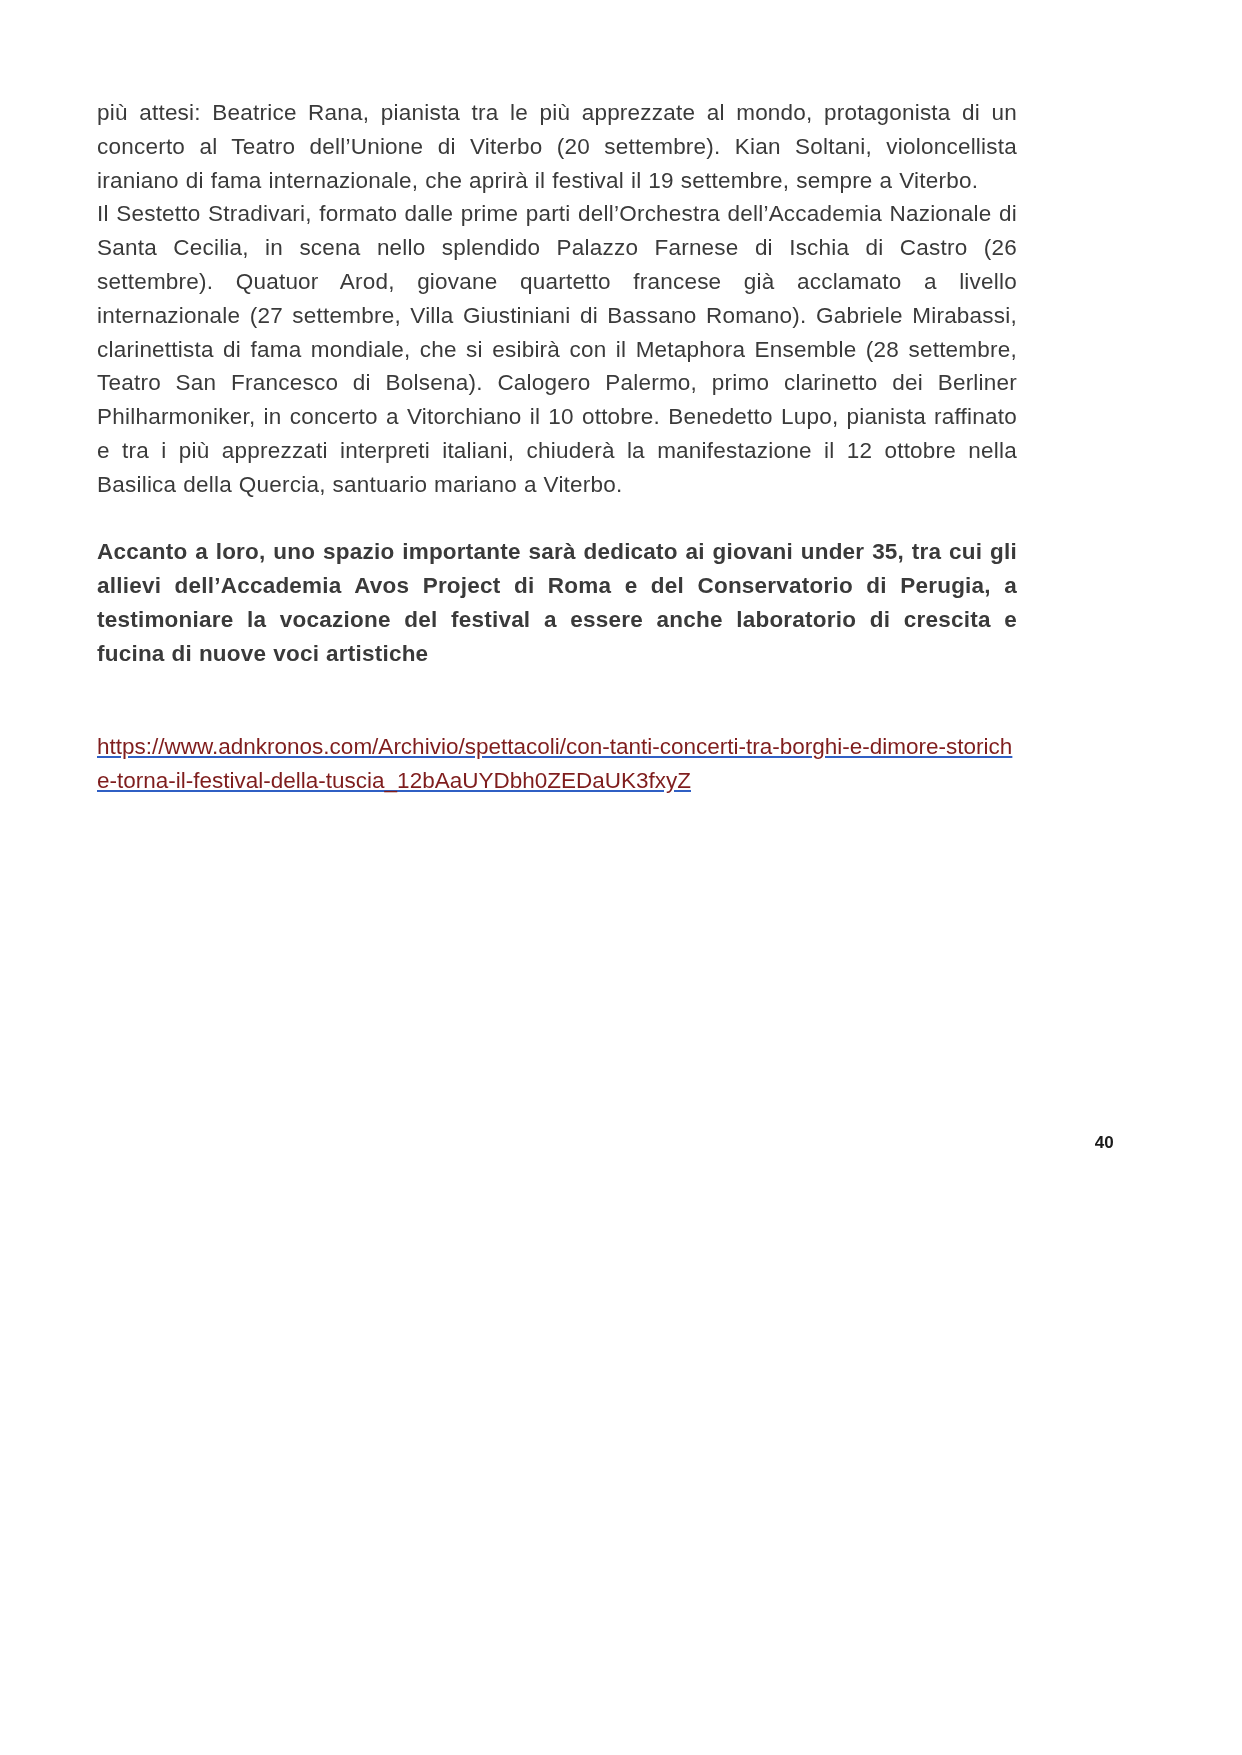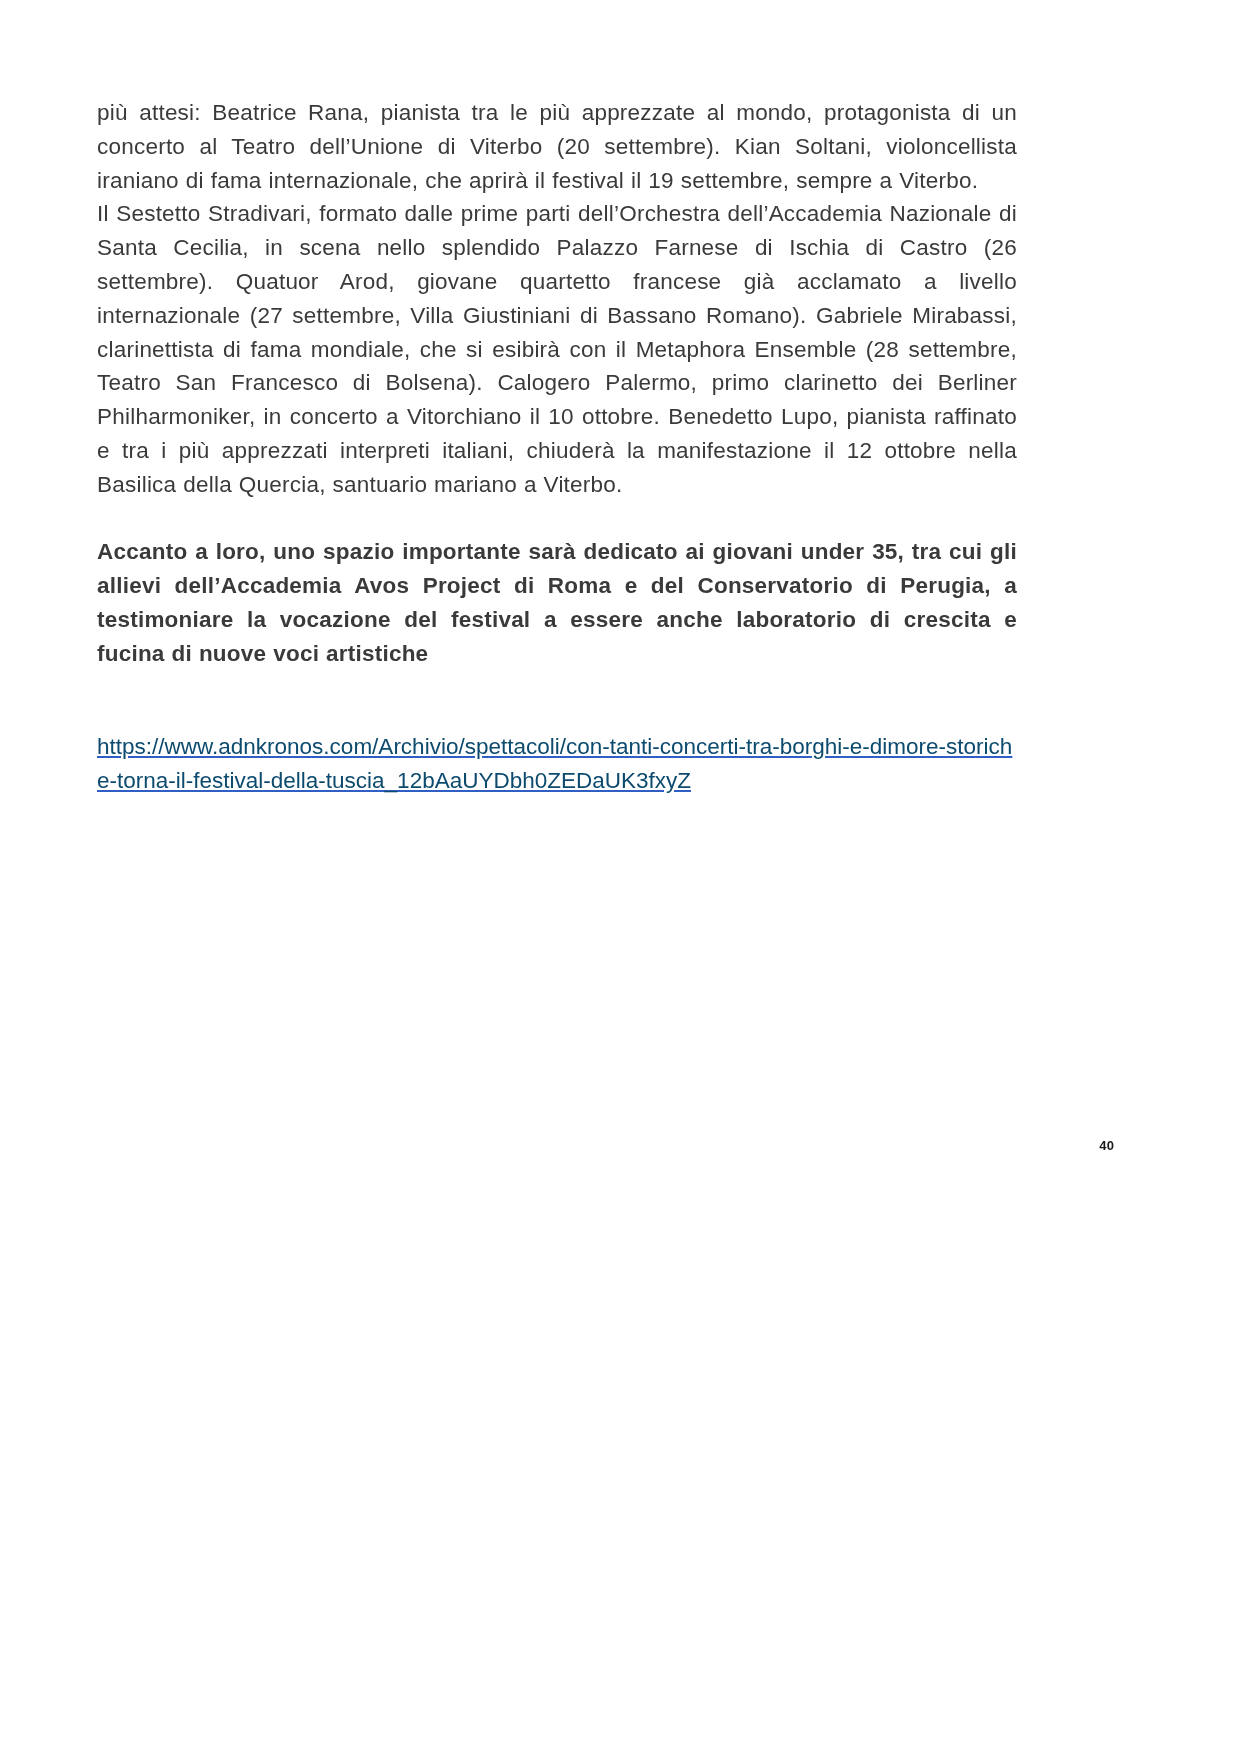--- a/index.html
+++ b/index.html
@@ -45,7 +45,7 @@
     width: 920px;
   }
   .link {
-    color: #0c4a6e;
+    color: #7f1d1d;
     text-decoration: underline;
     text-decoration-color: #2f5fc4;
     font-size: 22.5px;

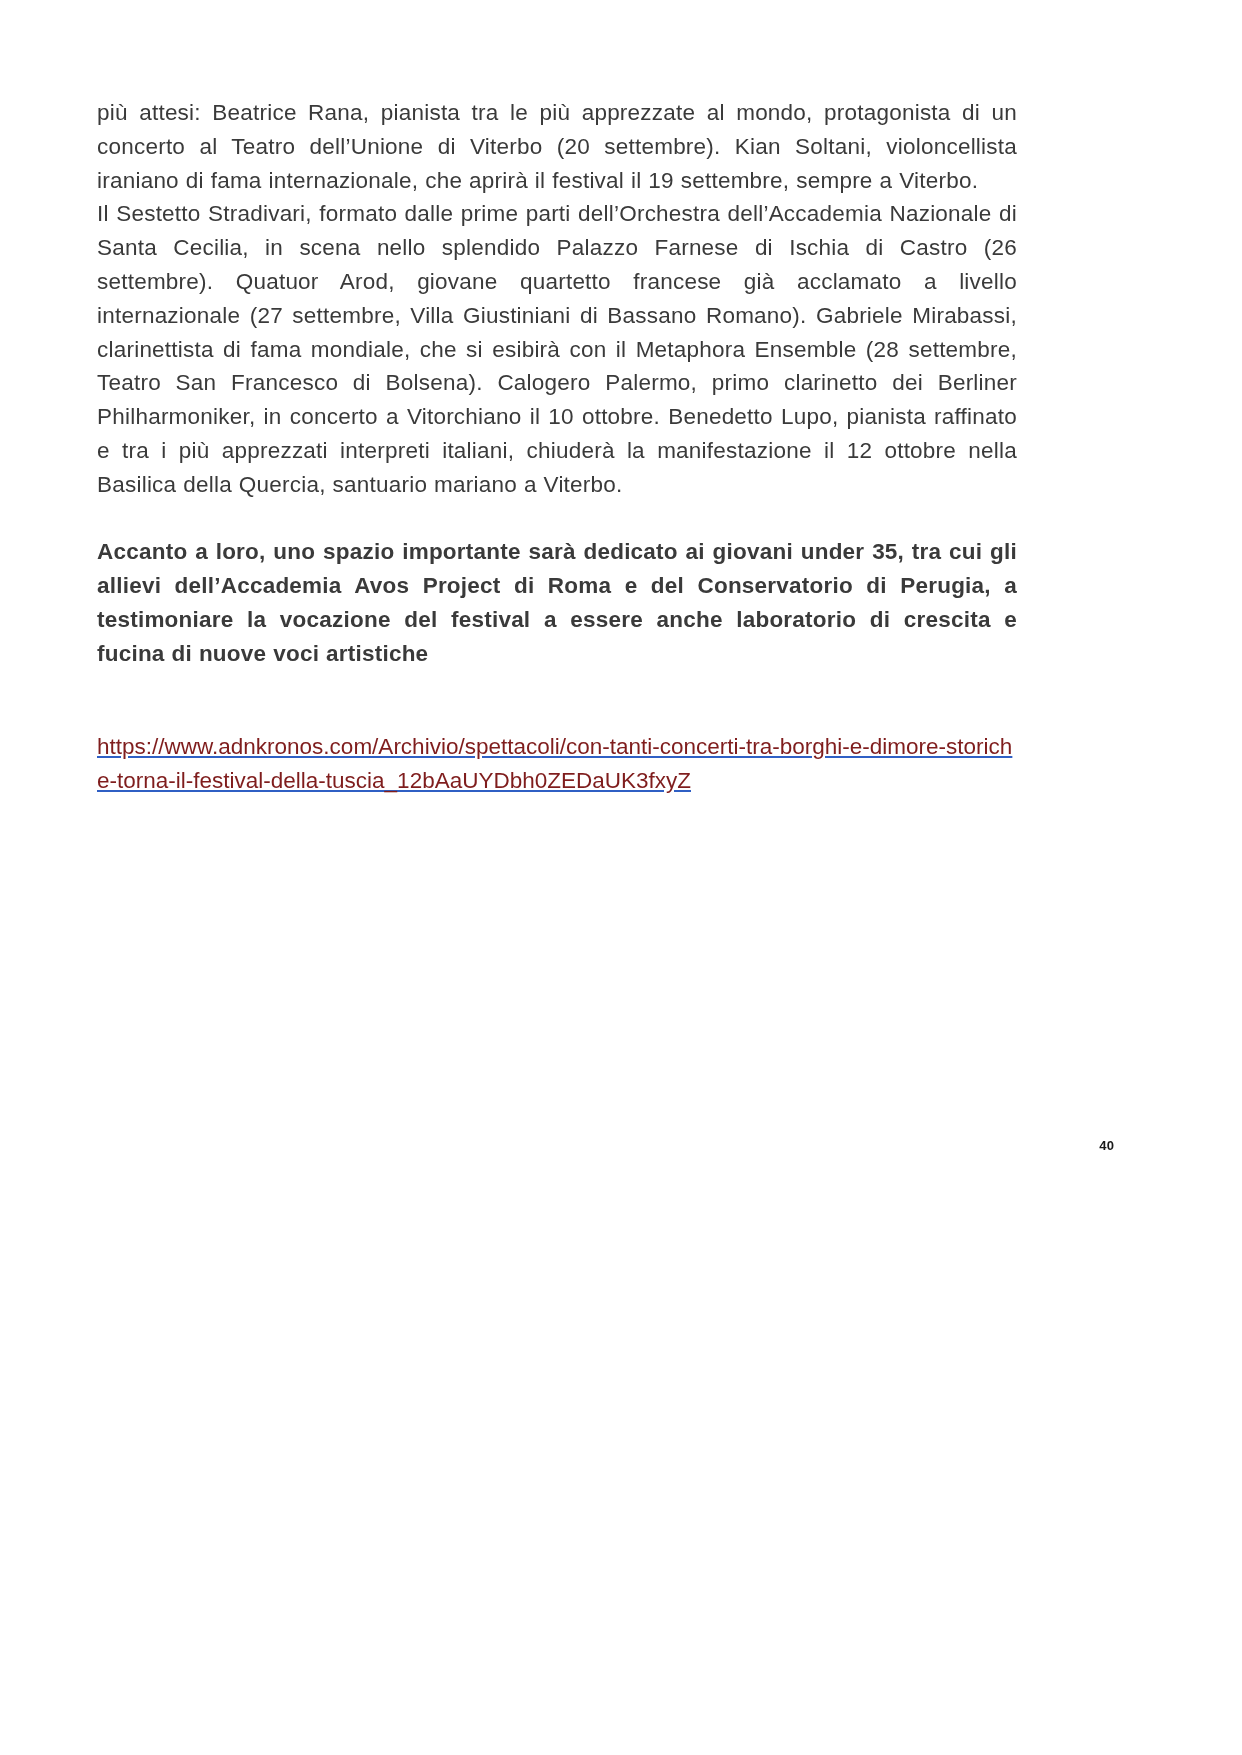--- a/index.html
+++ b/index.html
@@ -59,7 +59,7 @@
     right: 128px;
     bottom: 128px;
     color: #1a1a1a;
-    font-size: 13px;
+    font-size: 17px;
     font-weight: 700;
     letter-spacing: 0.01em;
   }

